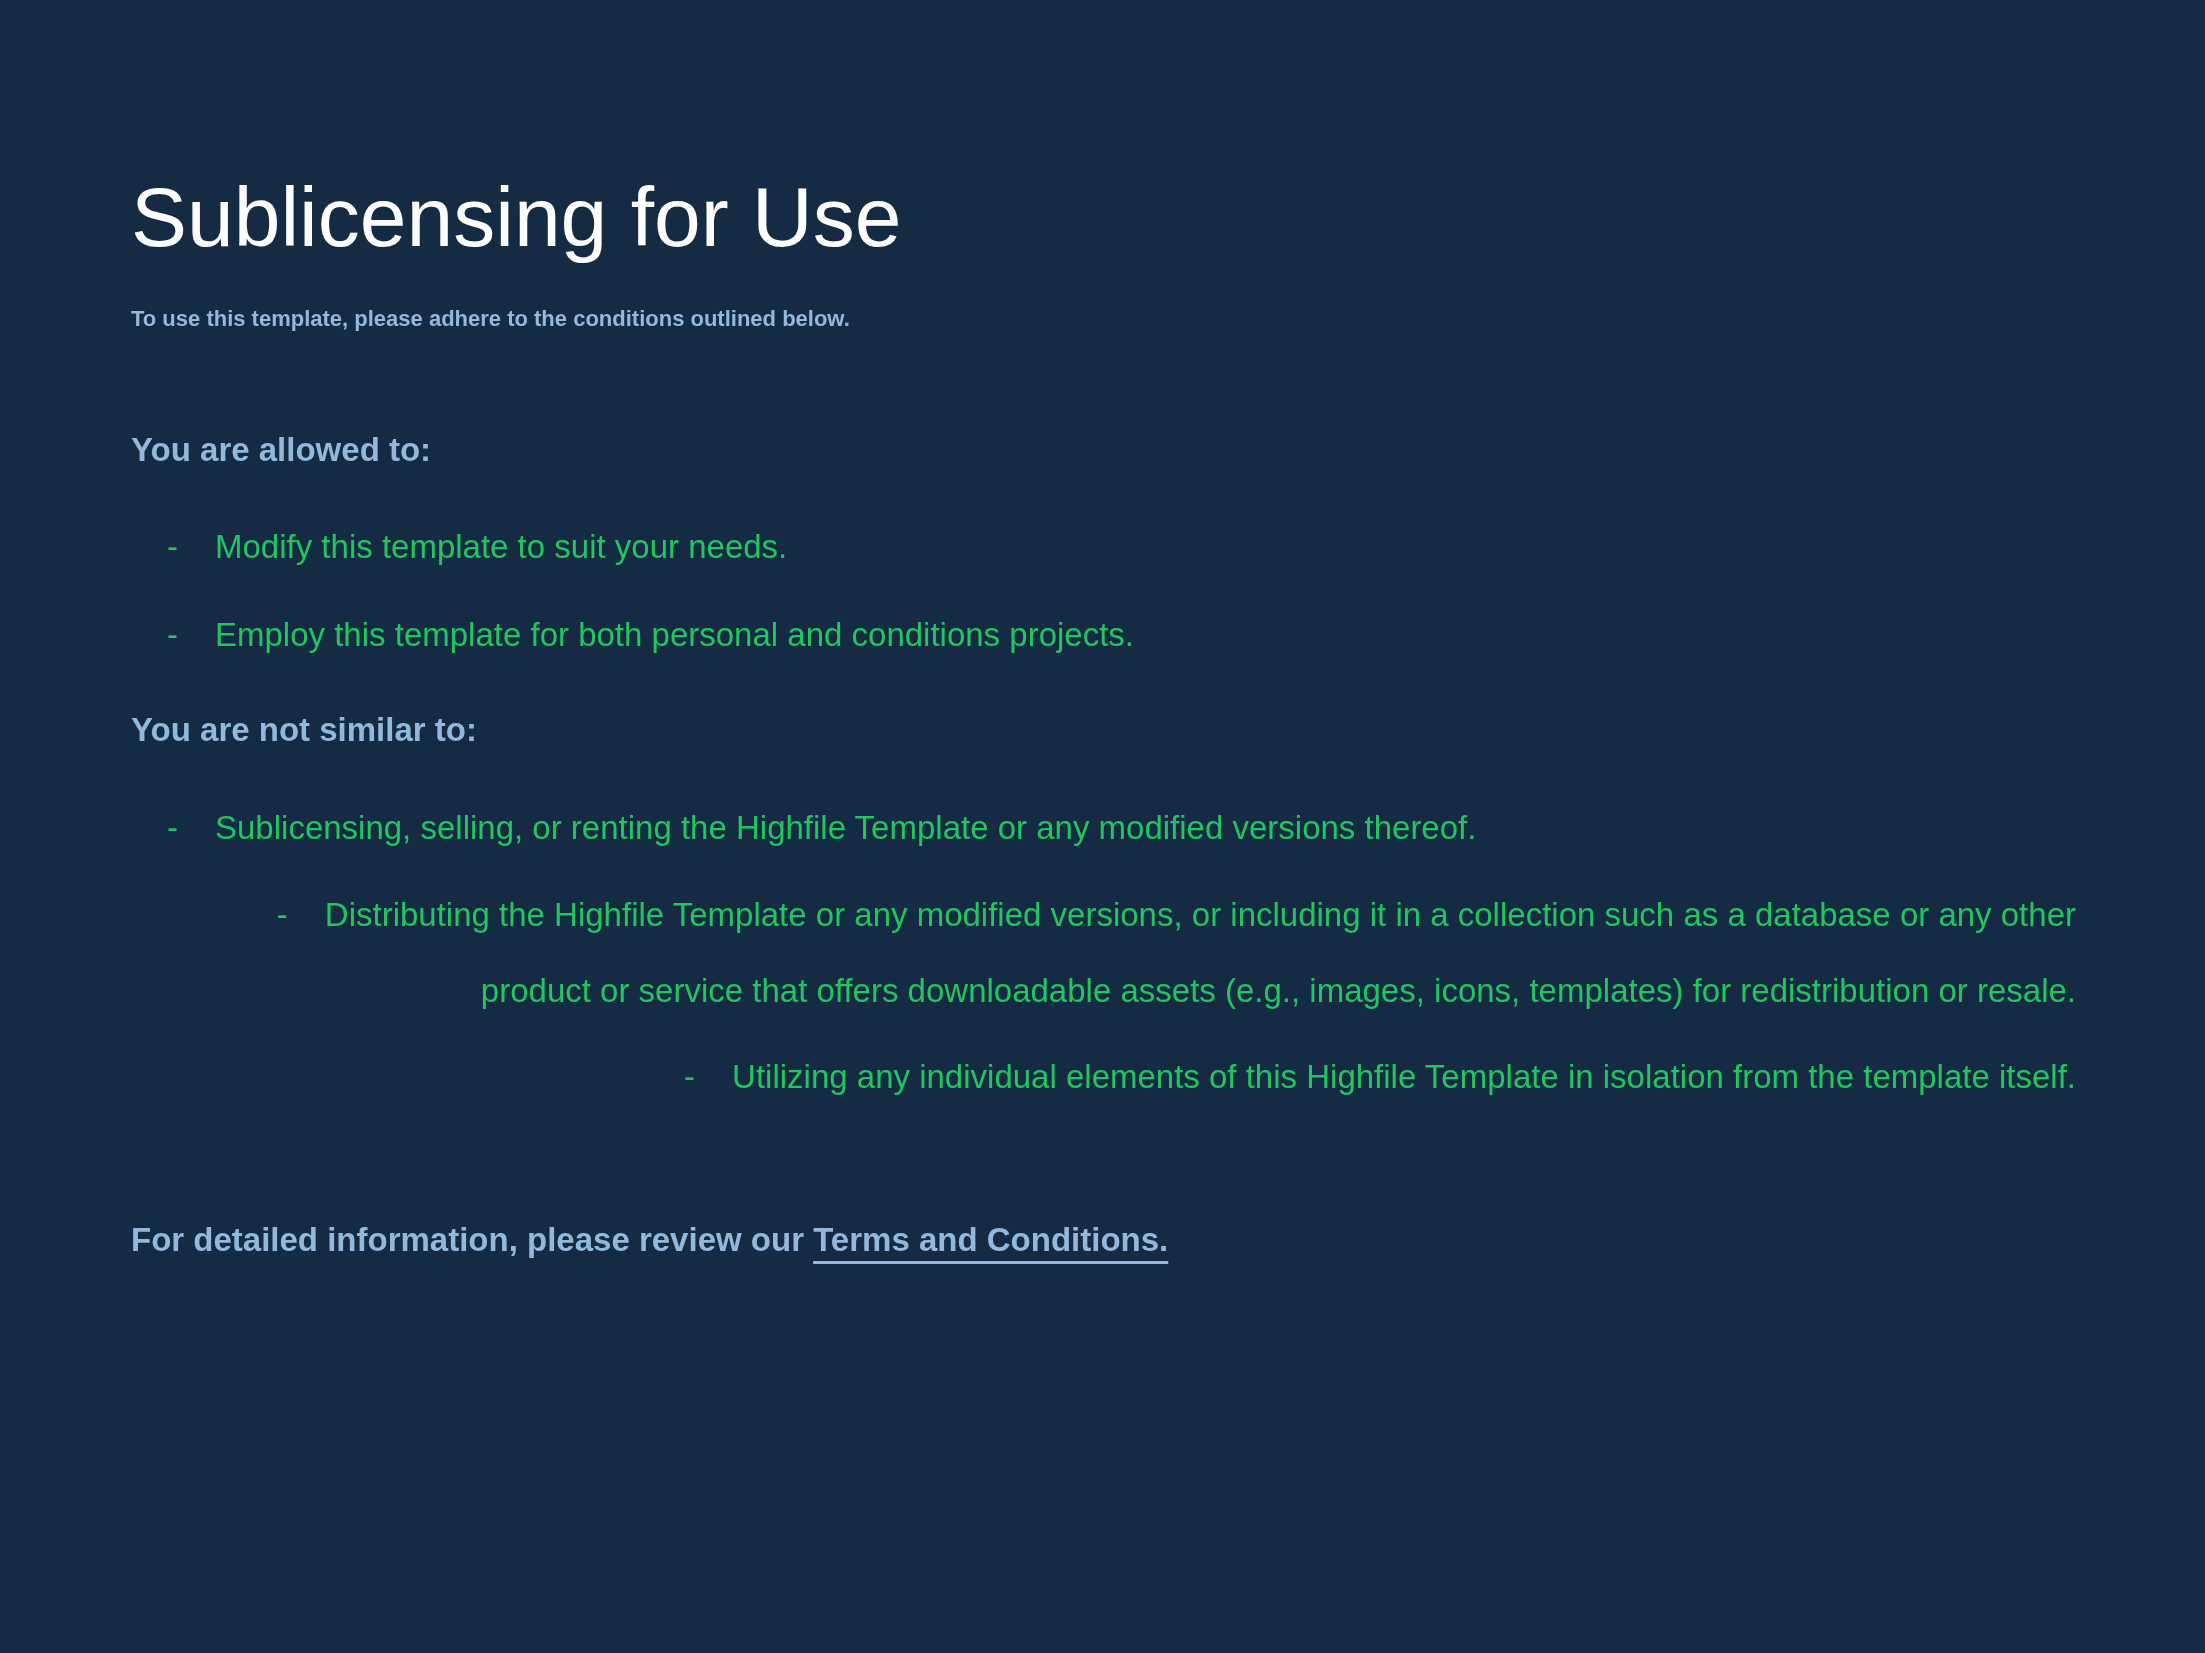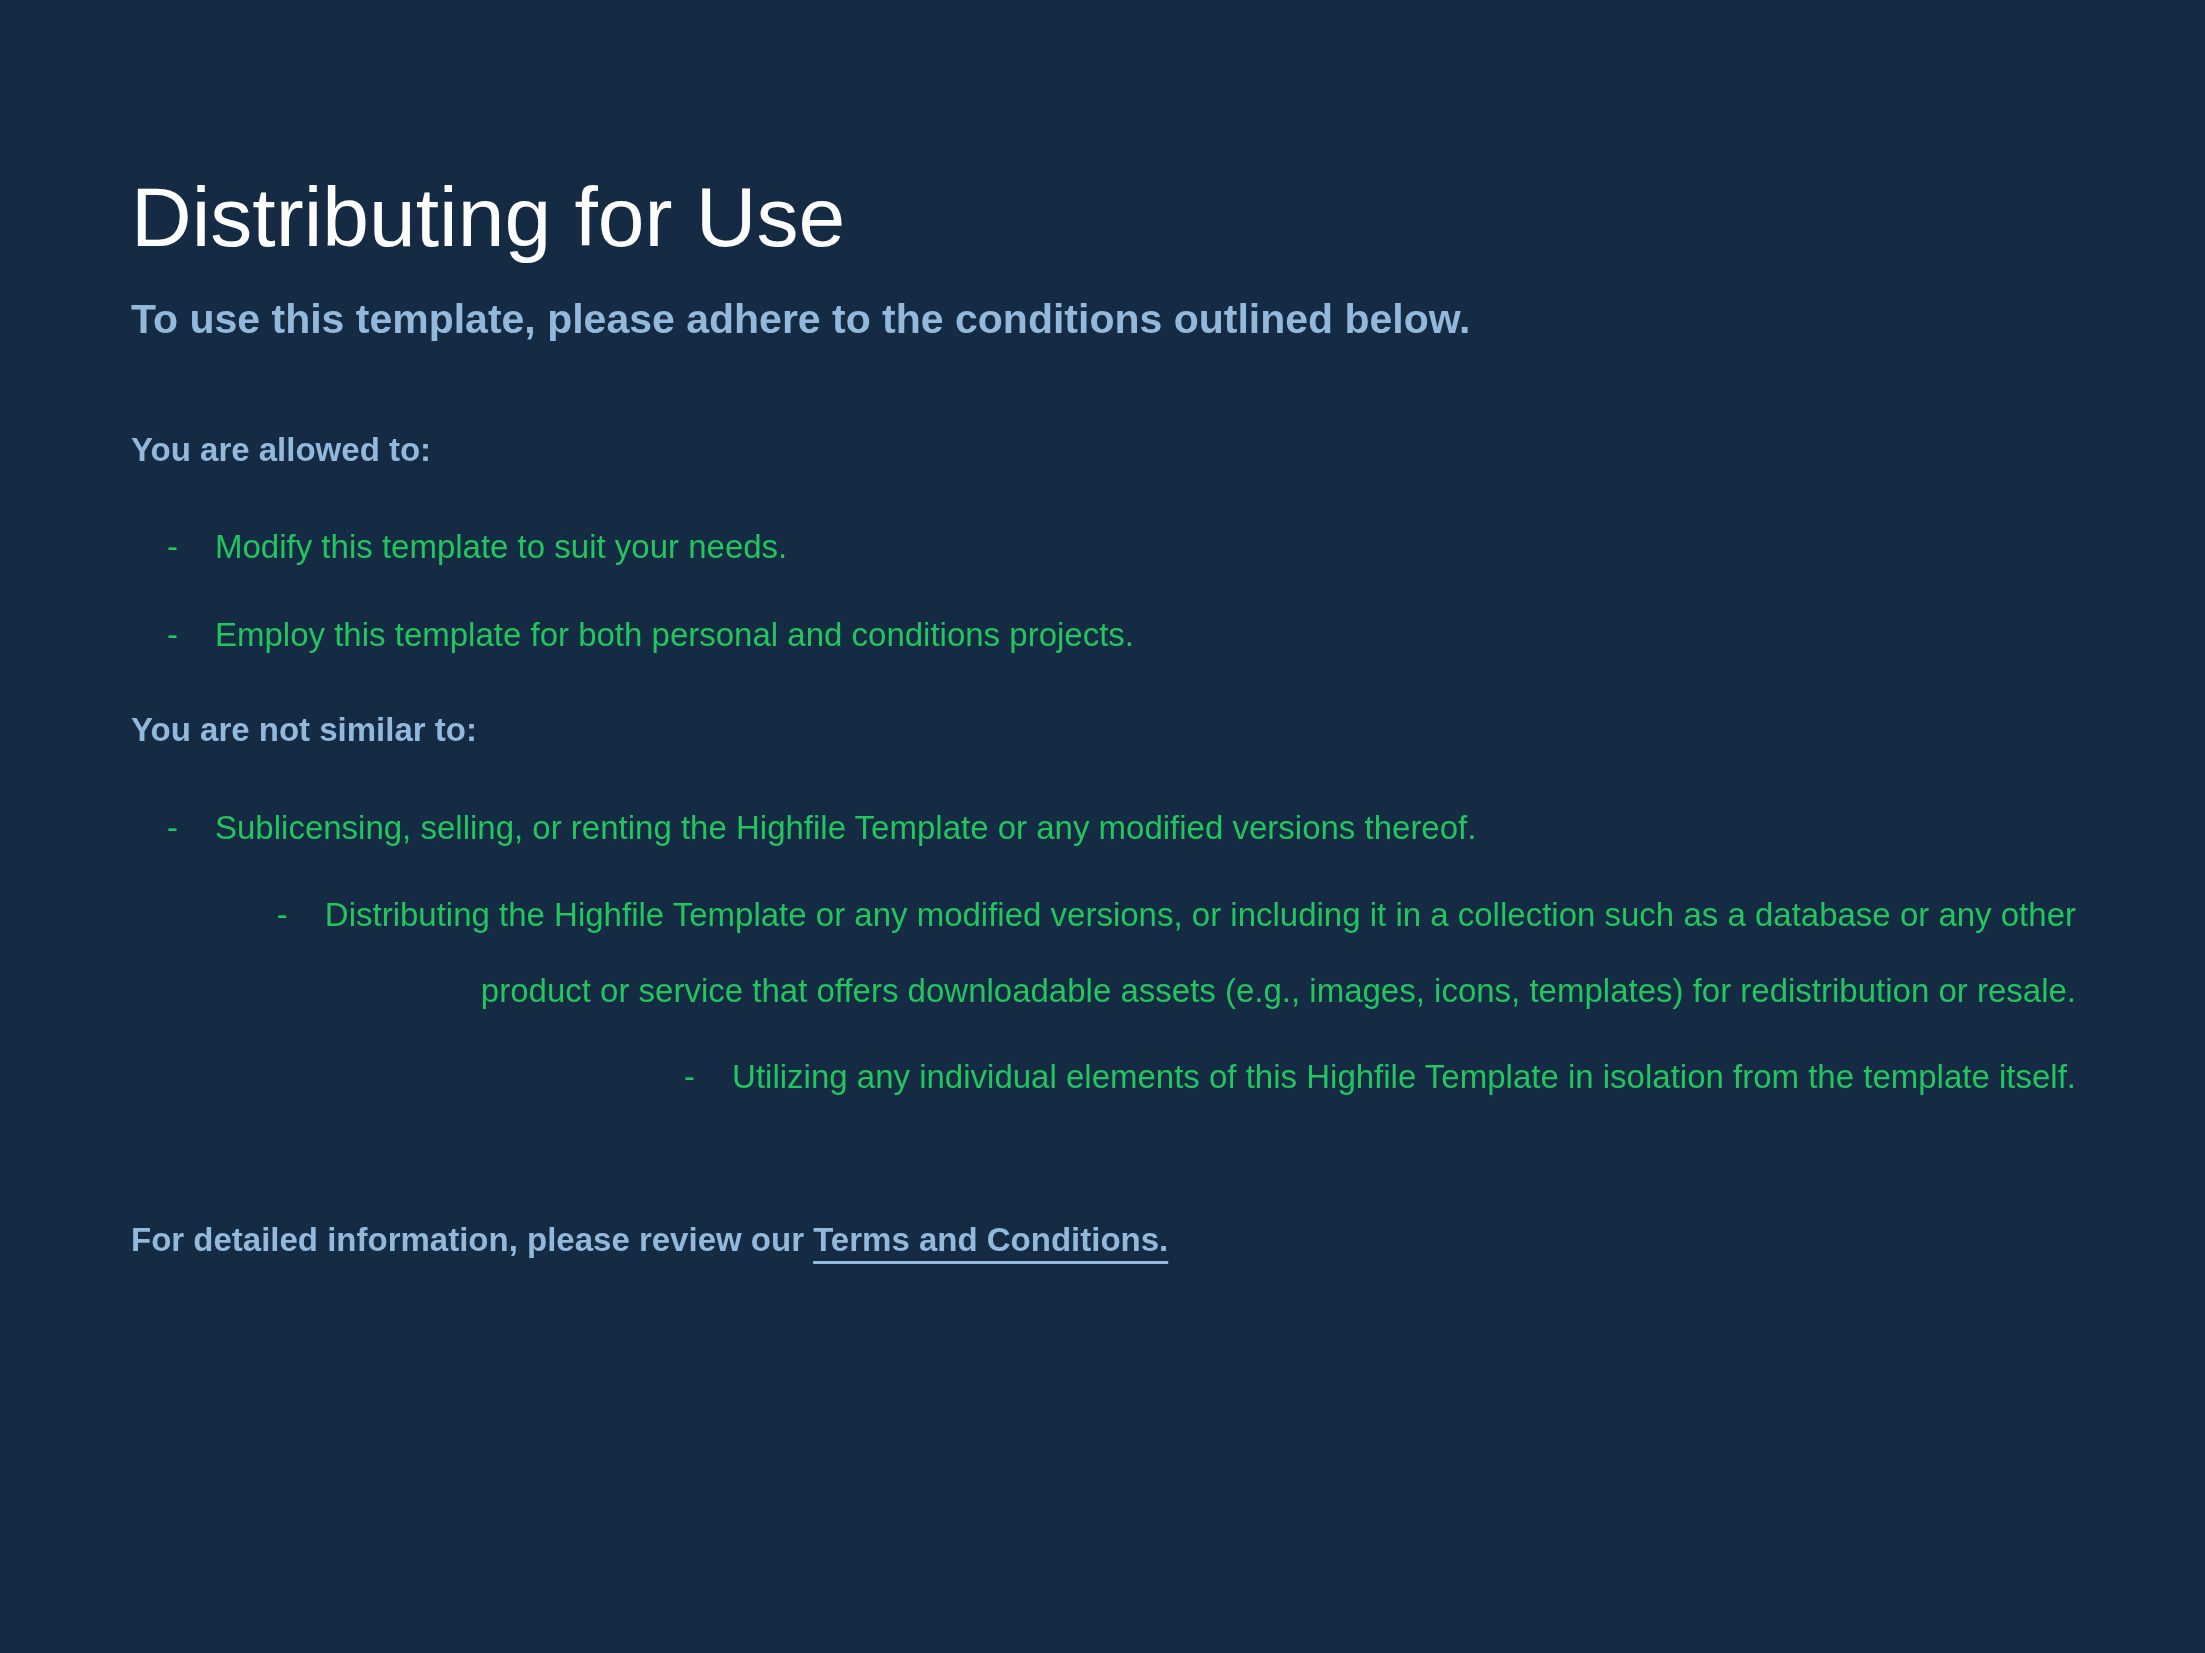--- a/index.html
+++ b/index.html
@@ -71,7 +71,7 @@
 
 <div class="slide">
 
-  <h1 class="title">Distributing for Use</h1>
+  <h1 class="title">Sublicensing for Use</h1>
 
   <p class="subtitle accent">To use this template, please adhere to the conditions outlined below.</p>
 

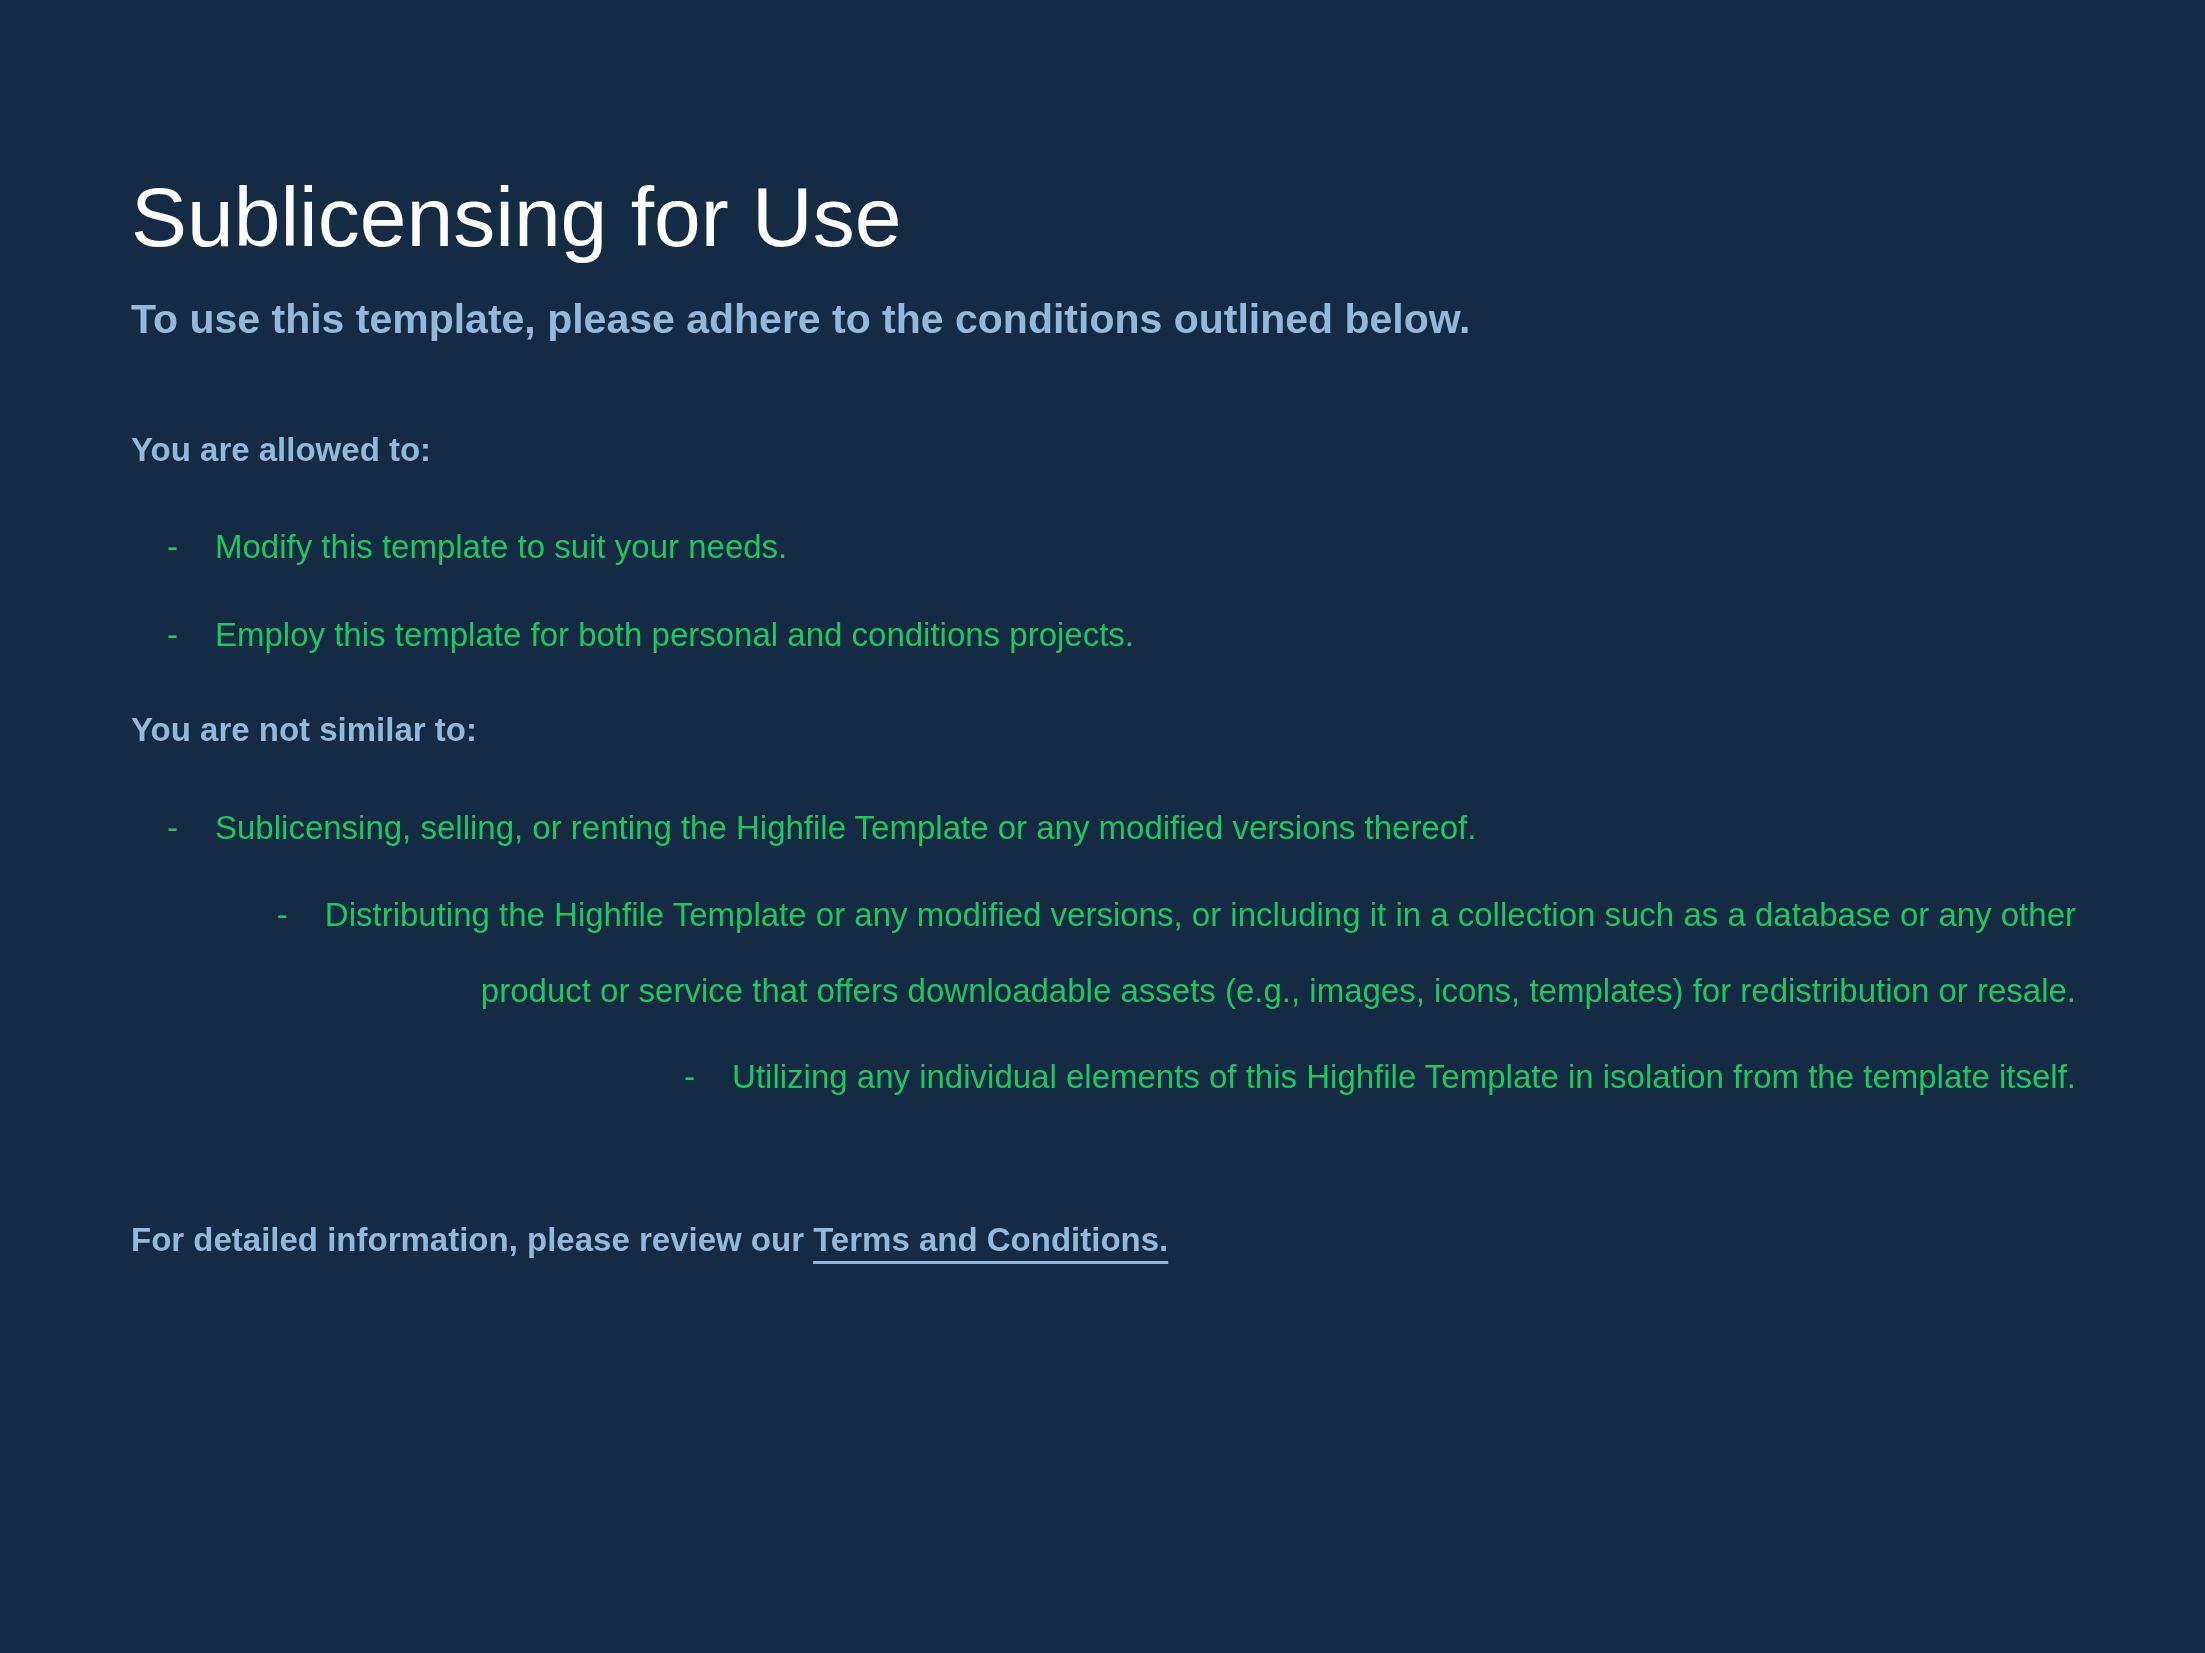--- a/index.html
+++ b/index.html
@@ -27,7 +27,7 @@
   .accent { color: #92B9DC; }
   .subtitle {
     margin: 34px 0 0 131px;
-    font-size: 41px;
+    font-size: 22px;
     font-weight: 700;
     line-height: 38px;
   }

